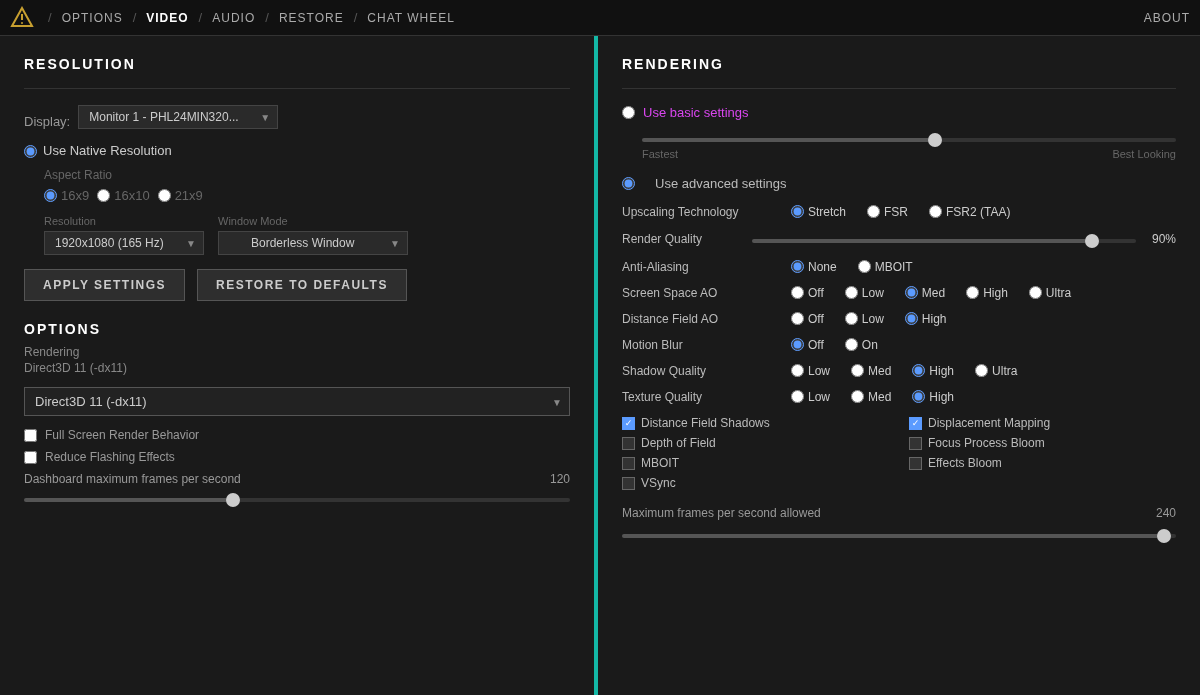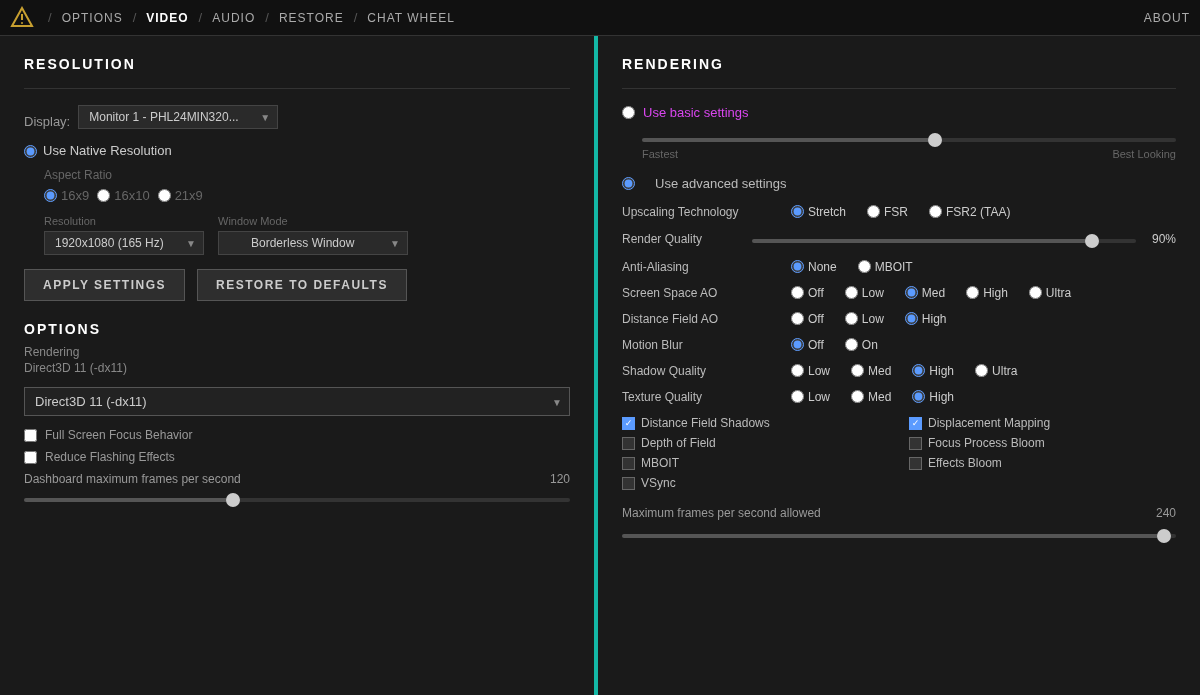--- a/index.html
+++ b/index.html
@@ -526,7 +526,7 @@
 
       <div class="checkbox-row">
         <input type="checkbox" id="fullscreen" style="">
-        <label for="fullscreen">Full Screen Focus Behavior</label>
+        <label for="fullscreen">Full Screen Render Behavior</label>
       </div>
       <div class="checkbox-row">
         <input type="checkbox" id="reduceflash" style="">

